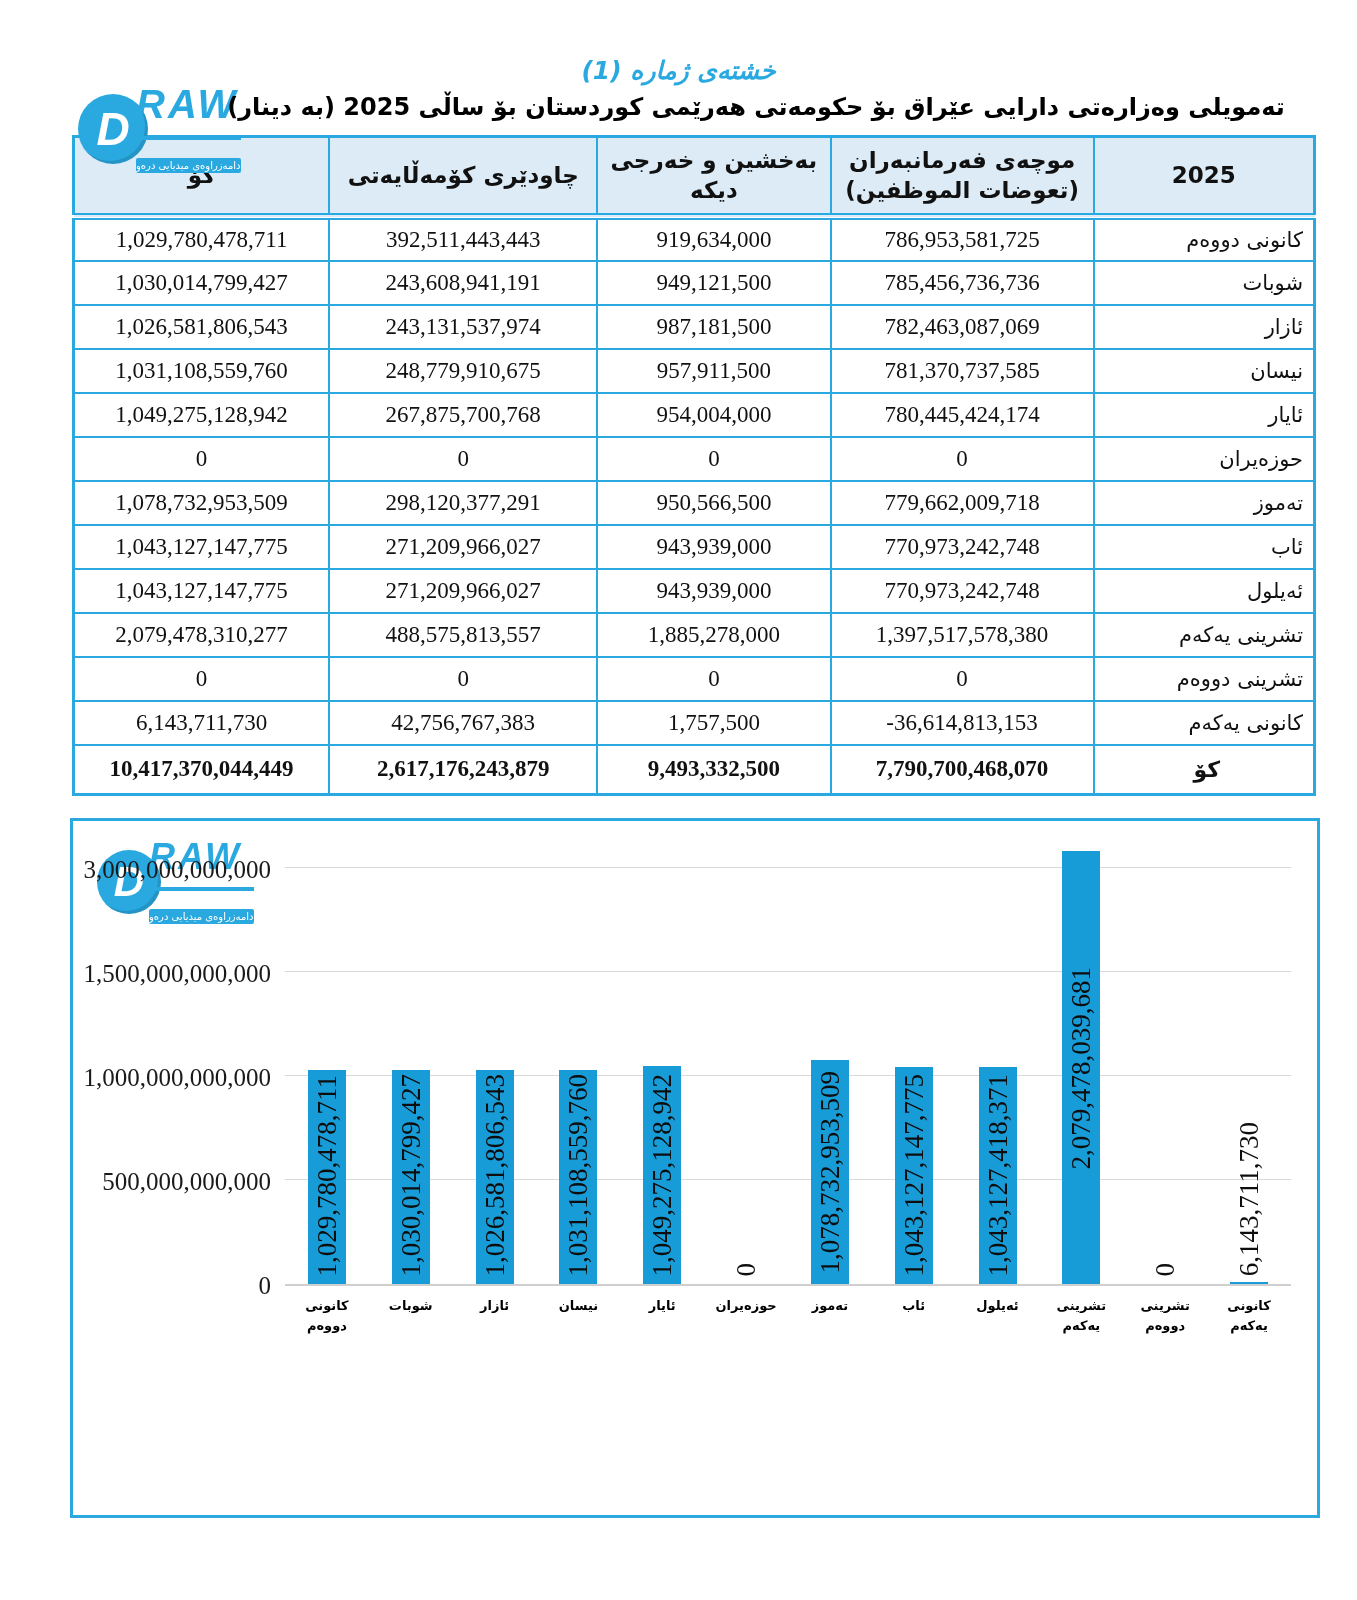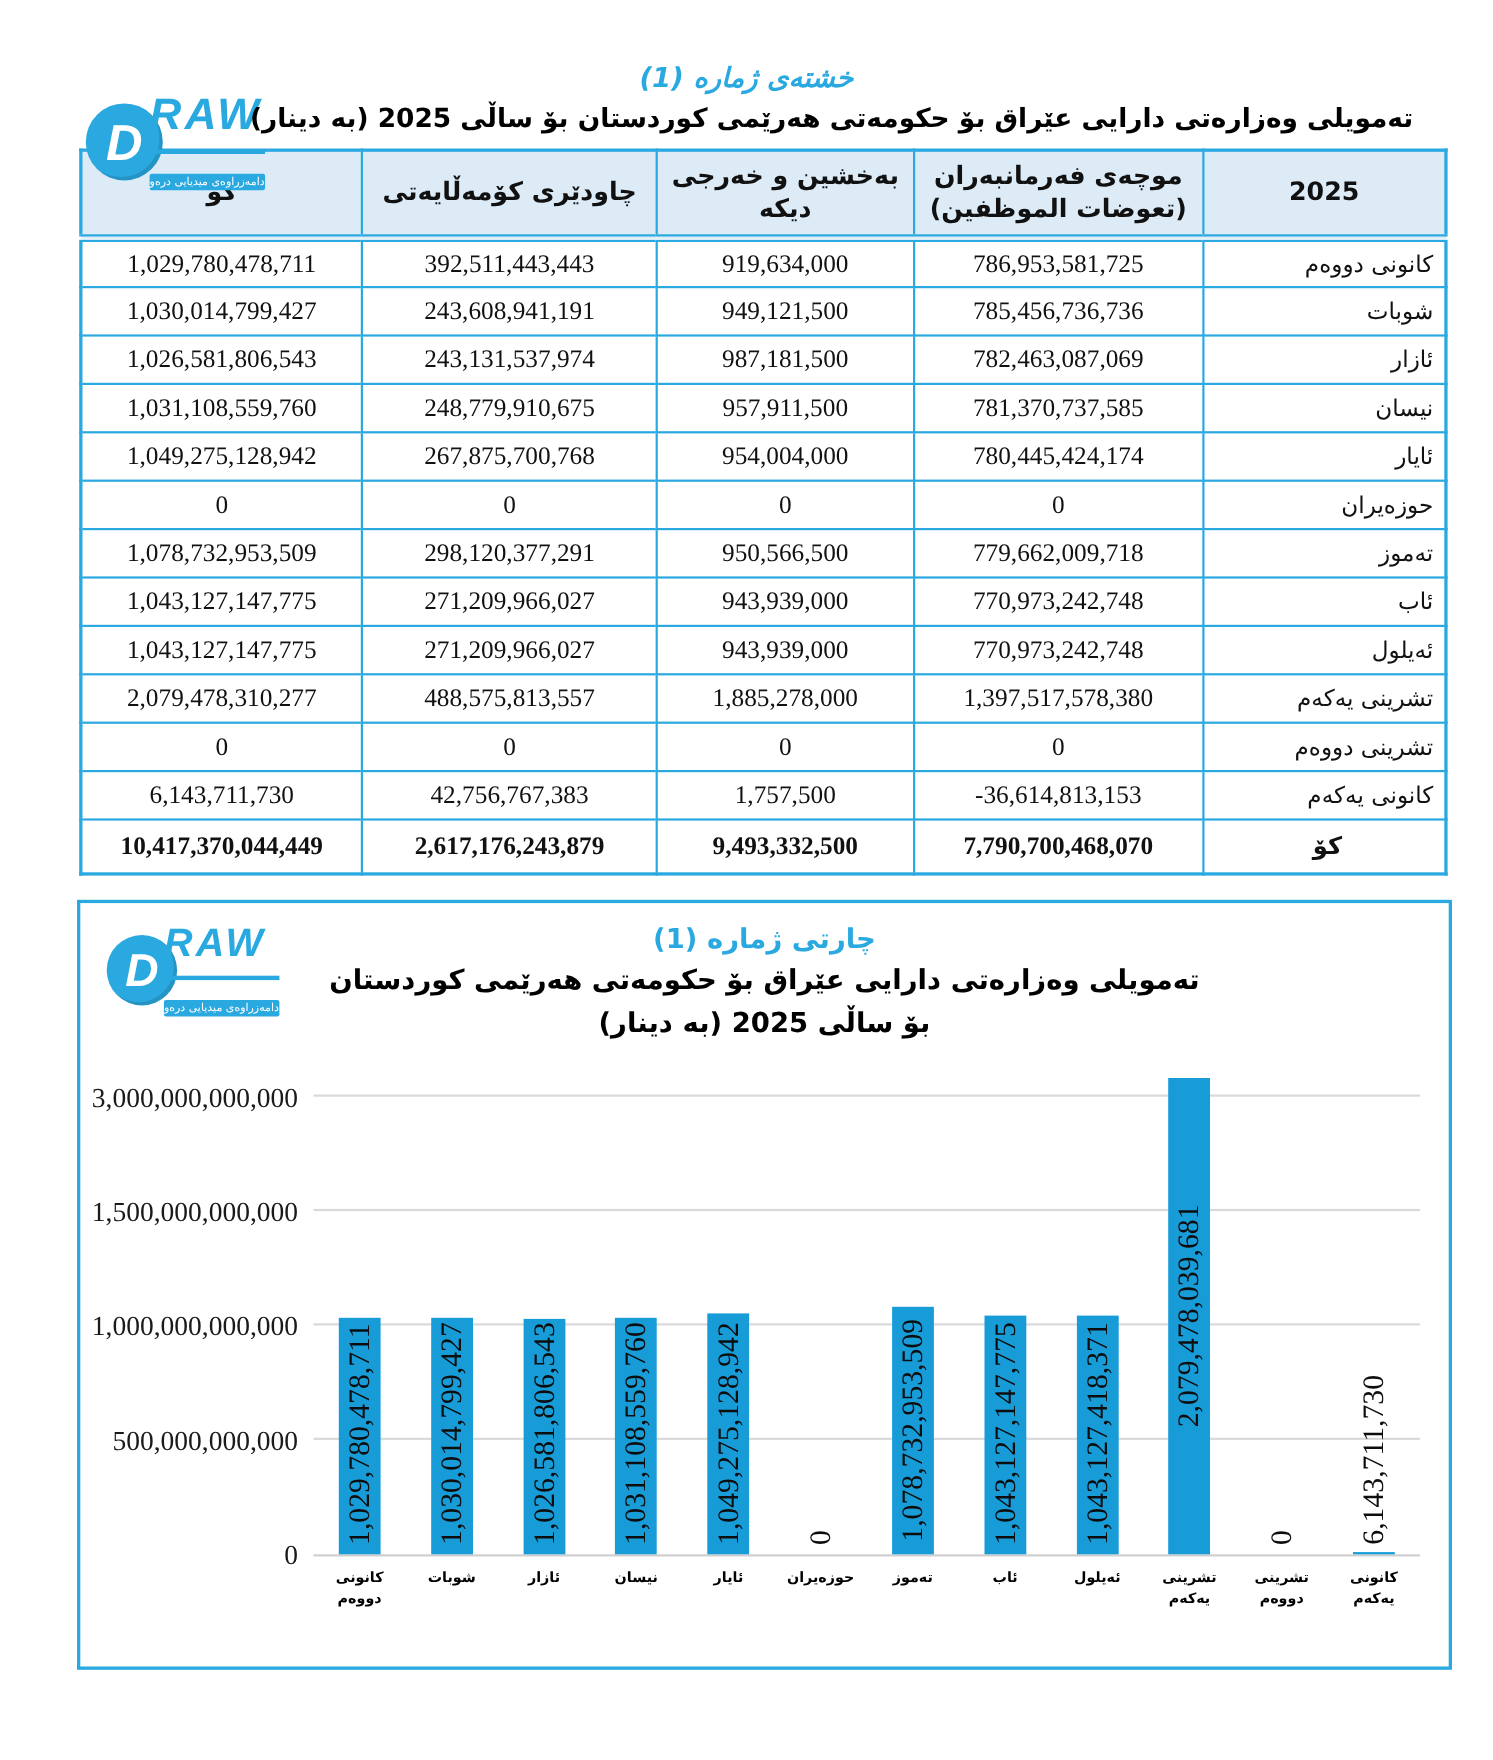--- a/index.html
+++ b/index.html
@@ -250,11 +250,6 @@
       <span class="logo-ribbon">دامەزراوەی میدیایی درەو</span>
     </div>
   </div>
-  <div class="chart-titles">
-    <div class="chart-title-blue">چارتی ژمارە (1)</div>
-    <div class="chart-title-black">تەمویلی وەزارەتی دارایی عێراق بۆ حکومەتی هەرێمی کوردستان
-بۆ ساڵی 2025 (بە دینار)</div>
-  </div>
   <div class="chart-area">
     <div class="y-axis" id="y-axis">
         <div class="ytick" style="bottom: -14px;">0</div>

